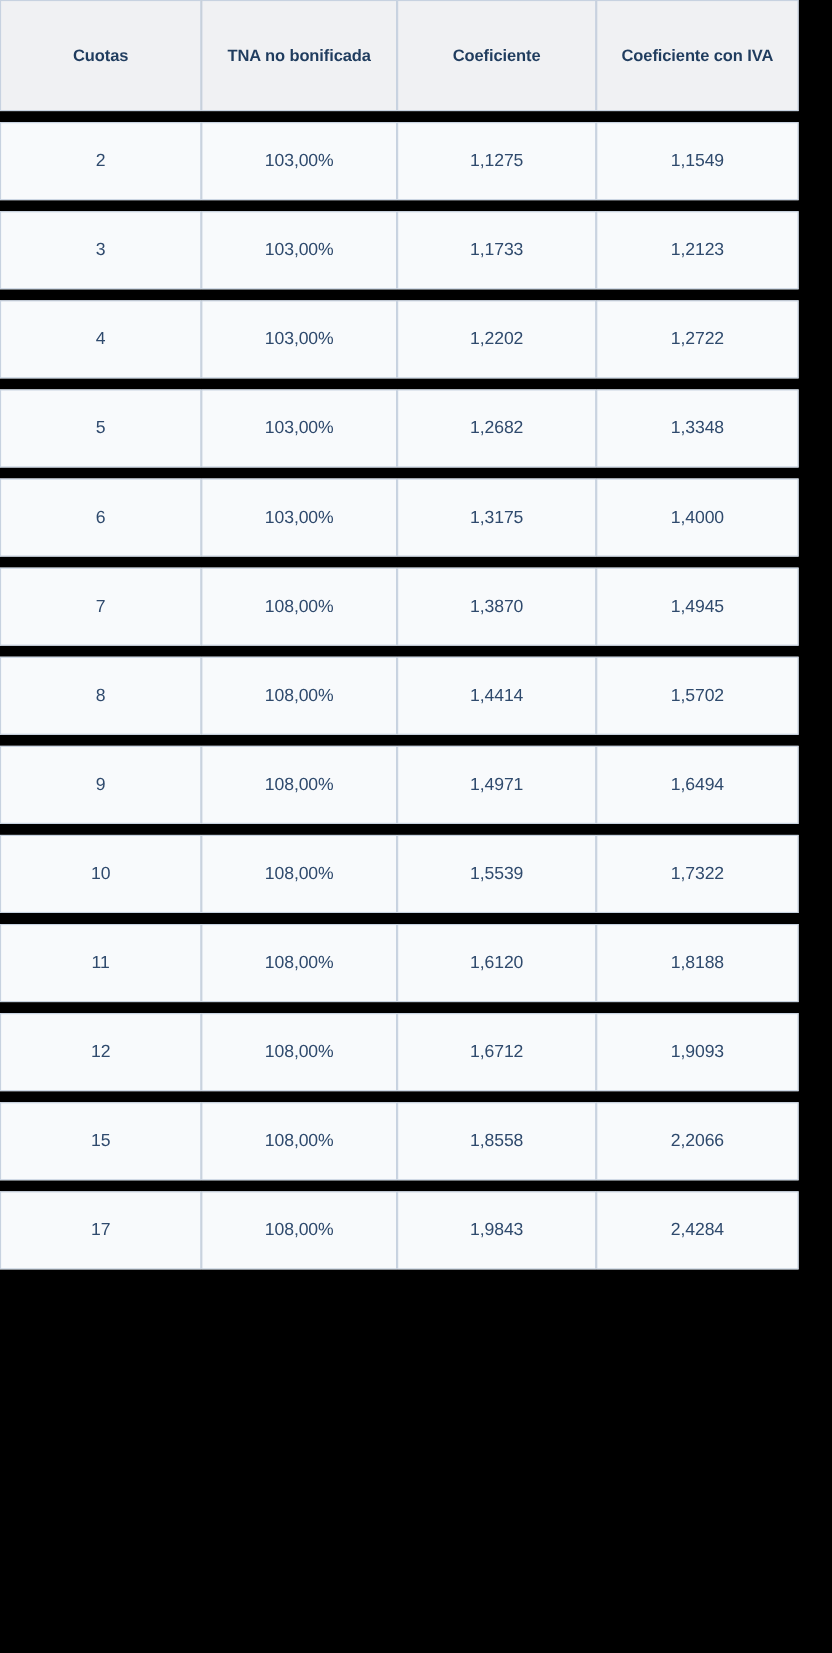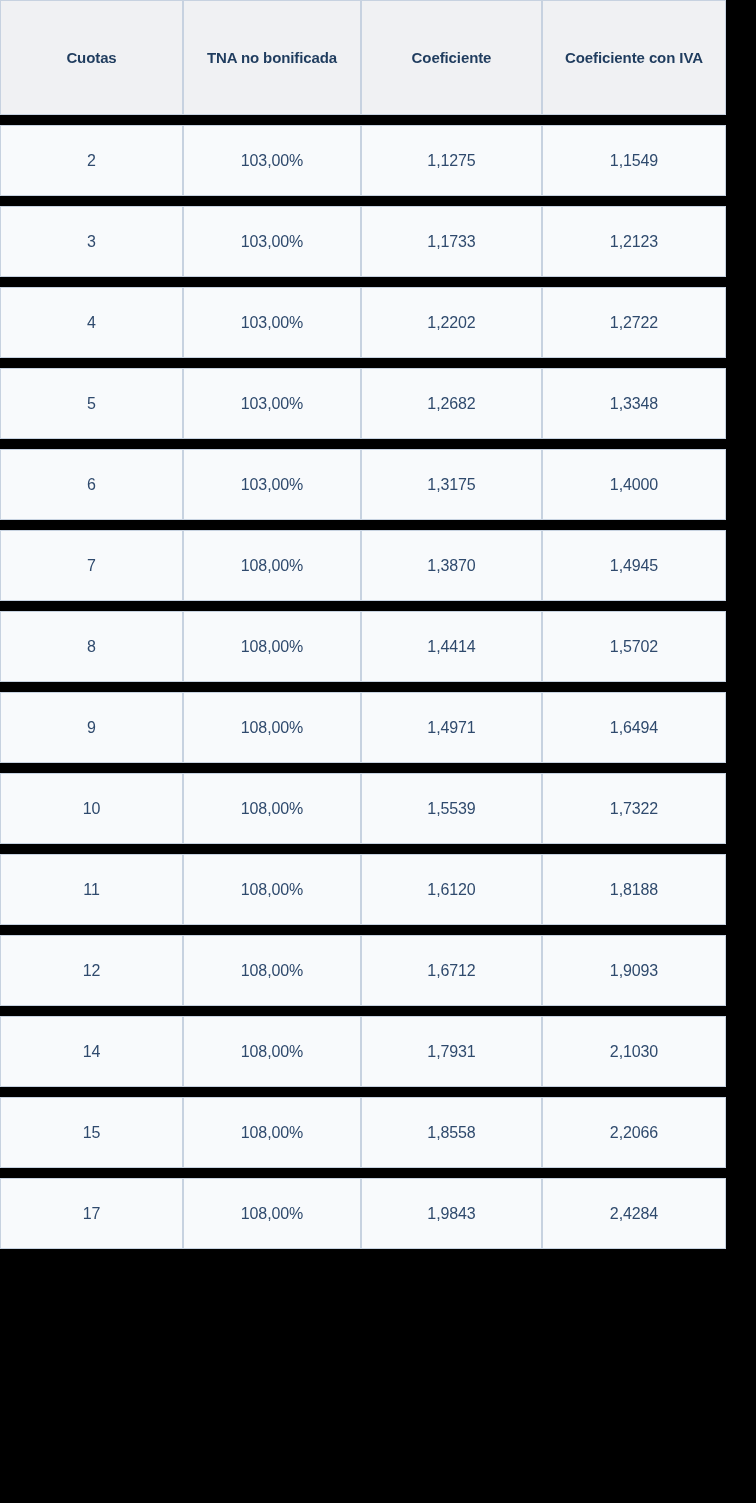--- a/index.html
+++ b/index.html
@@ -32,7 +32,7 @@
     padding:0 4px;
     background:#f8fafc;
   }
-  .rate-table thead tr { height:115px; }
+  .rate-table thead tr { height:101px; }
   .rate-table thead th {
     background:#f0f1f3;
     color:#1f3c5e;

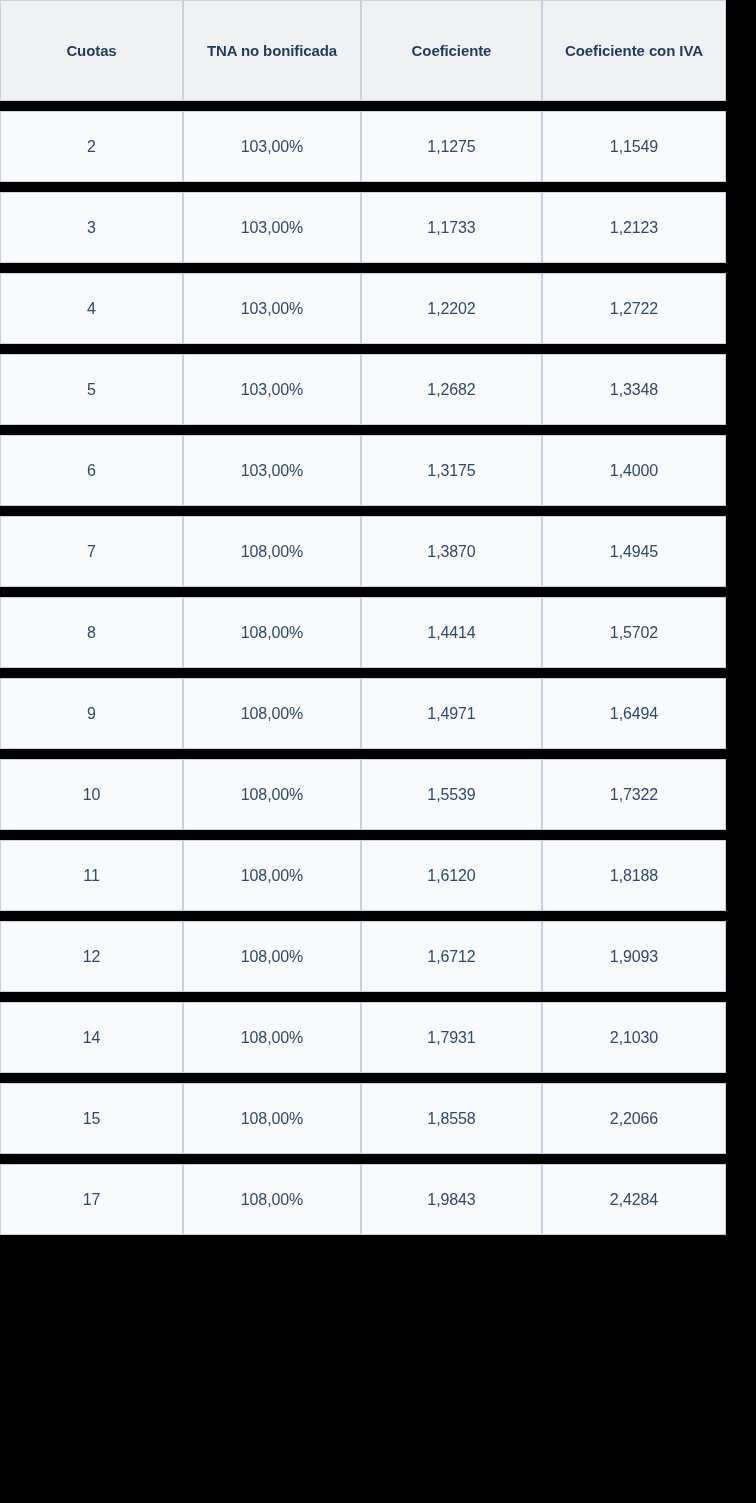--- a/index.html
+++ b/index.html
@@ -140,12 +140,6 @@
           <td>1,9093</td>
         </tr>
         <tr>
-          <td>14</td>
-          <td>108,00%</td>
-          <td>1,7931</td>
-          <td>2,1030</td>
-        </tr>
-        <tr>
           <td>15</td>
           <td>108,00%</td>
           <td>1,8558</td>

